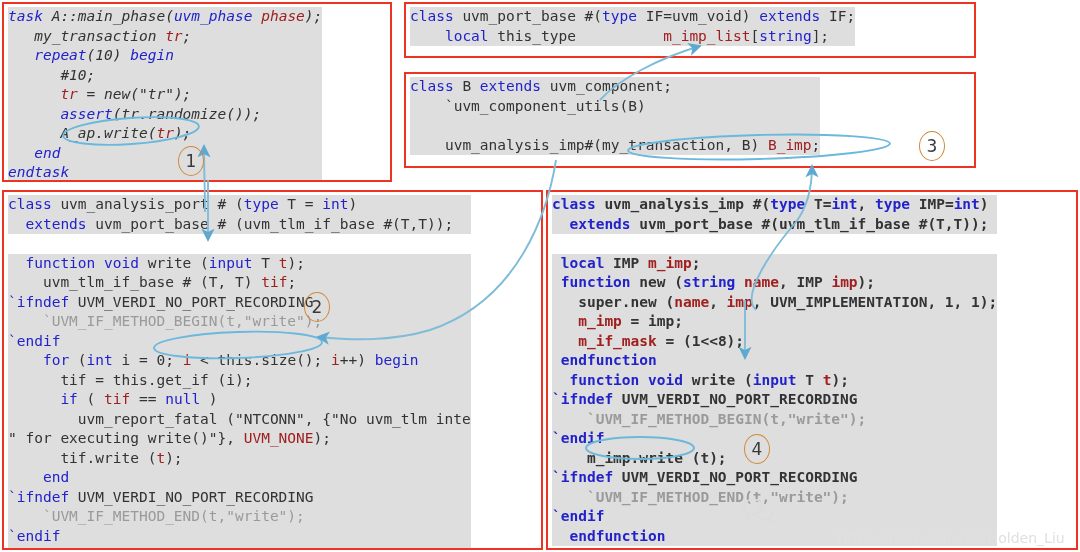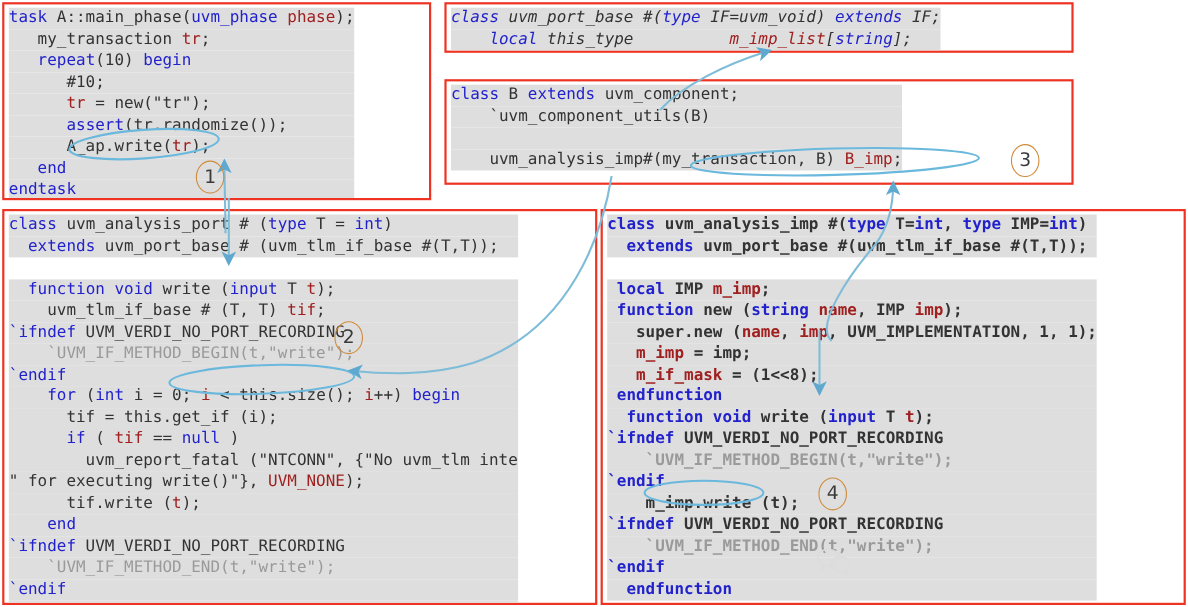--- a/index.html
+++ b/index.html
@@ -37,7 +37,7 @@
   .bk{color:#333333;}
 
   
-  #panel-main   { left:2px;   top:2px;   width:390px;  height:180px; }
+  #panel-main   { left:2px;   top:2px;   width:390px;  height:180px;font-style:italic; }
   #panel-portbase{ left:404px; top:2px;   width:572px;  height:46px;font-style:italic; }
   #panel-classb { left:404px; top:72px;  width:572px;  height:96px; }
   #panel-aport  { left:2px;   top:190px; width:541px;  height:360px; }

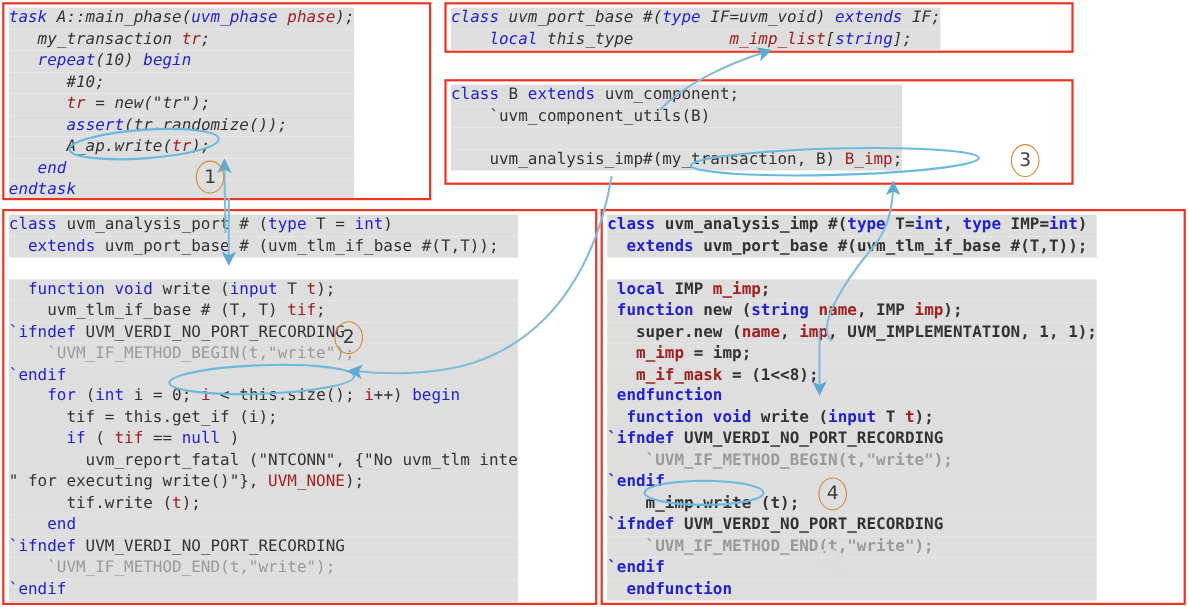--- a/index.html
+++ b/index.html
@@ -38,7 +38,7 @@
 
   
   #panel-main   { left:2px;   top:2px;   width:390px;  height:180px;font-style:italic; }
-  #panel-portbase{ left:404px; top:2px;   width:572px;  height:46px;font-style:italic; }
+  #panel-portbase{ left:404px; top:2px;   width:572px;  height:56px; }
   #panel-classb { left:404px; top:72px;  width:572px;  height:96px; }
   #panel-aport  { left:2px;   top:190px; width:541px;  height:360px; }
   #panel-aimp   { left:546px; top:190px; width:532px;  height:360px;font-weight:bold; }

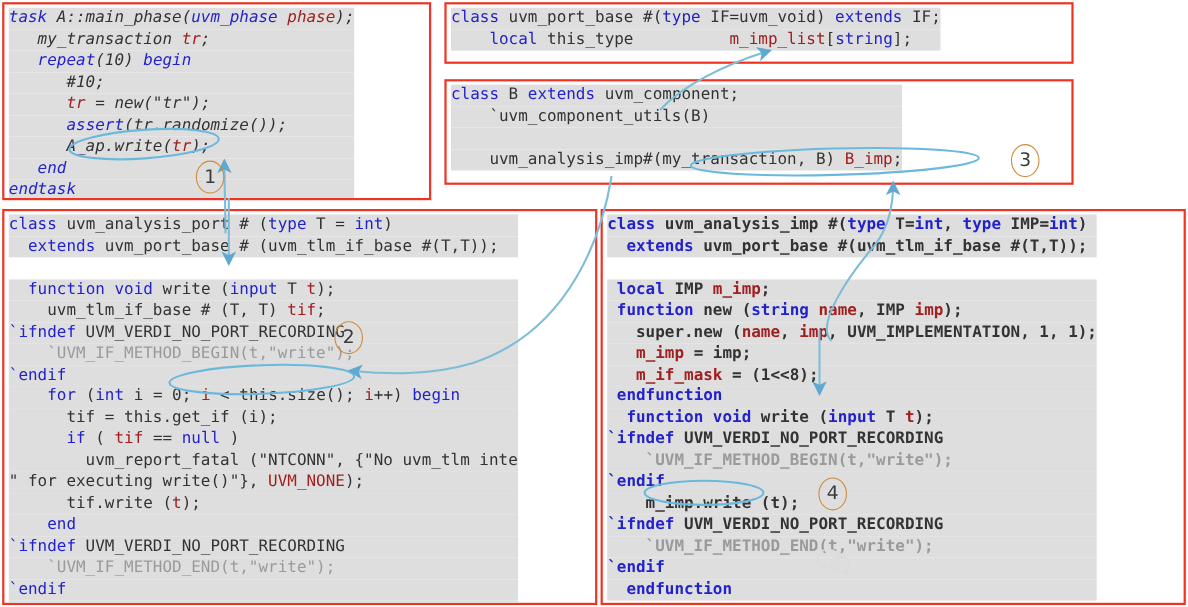--- a/index.html
+++ b/index.html
@@ -148,6 +148,7 @@
     <ellipse cx="22" cy="16" rx="8.5" ry="6.8" fill="none" stroke="#dcdcdc" stroke-width="1.6"></ellipse>
     <path d="M27,21 L29,25 L25,23" fill="none" stroke="#dcdcdc" stroke-width="1.6"></path>
   </svg>
+  <div id="wm-url">https://blog.csdn.net/Holden_Liu</div>
 
 </div>
 

